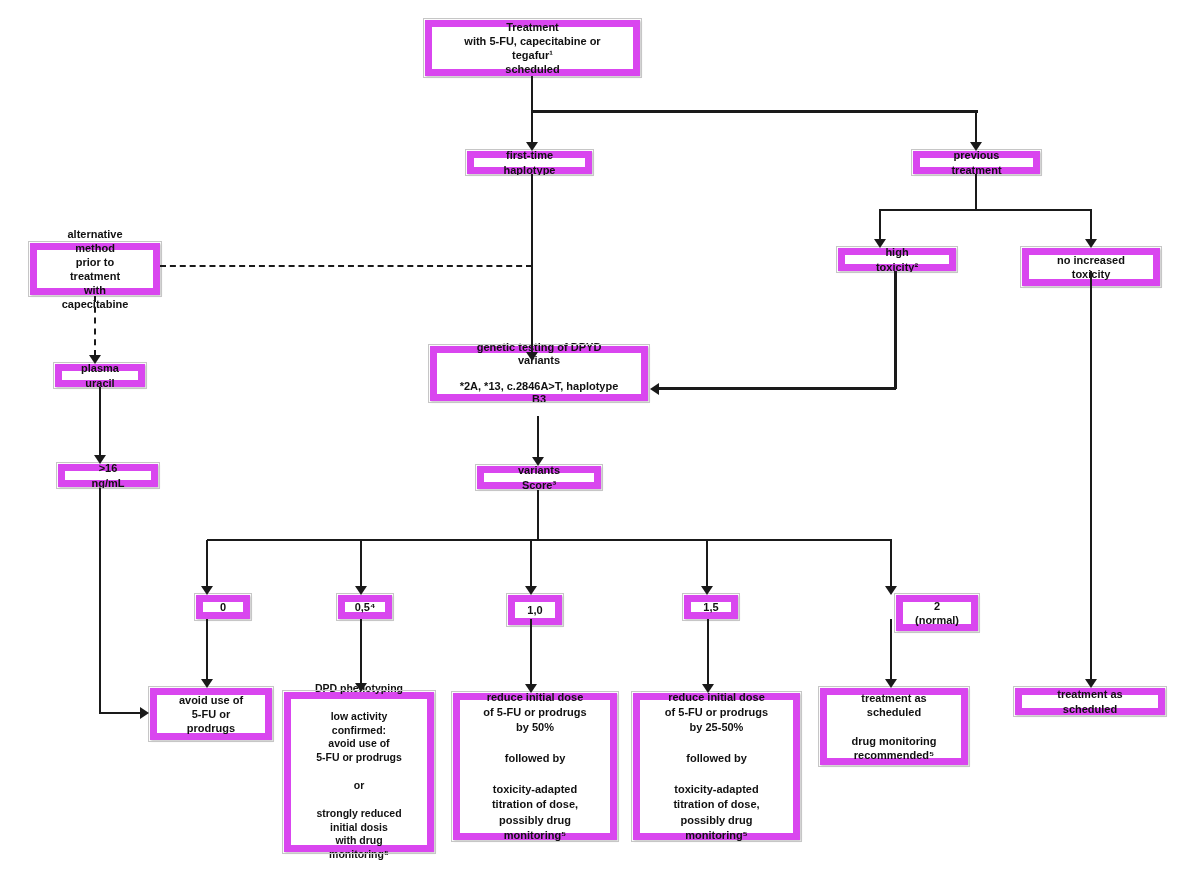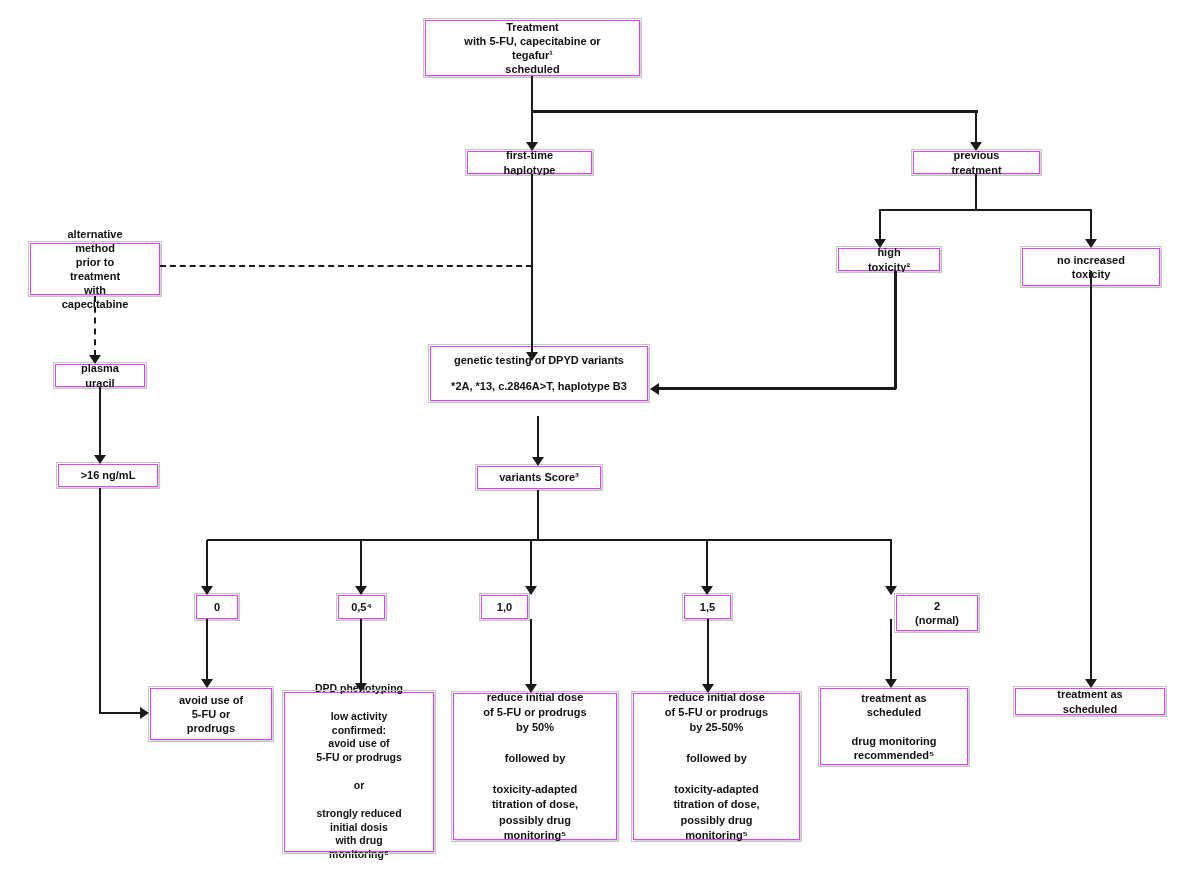--- a/index.html
+++ b/index.html
@@ -11,7 +11,7 @@
     position:absolute;box-sizing:border-box;
     display:flex;align-items:center;justify-content:center;
     text-align:center;background:#ffffff;
-    border:1px solid #d946ef;outline:1px solid #c6c6c6;outline-offset:1px;
+    border:7px solid #d946ef;outline:1px solid #c6c6c6;outline-offset:1px;
     font-weight:bold;font-size:11px;line-height:1.28;color:#111;
     white-space:pre-line;padding:2px 20px;
     box-shadow:1px 1px 2px rgba(0,0,0,0.25);

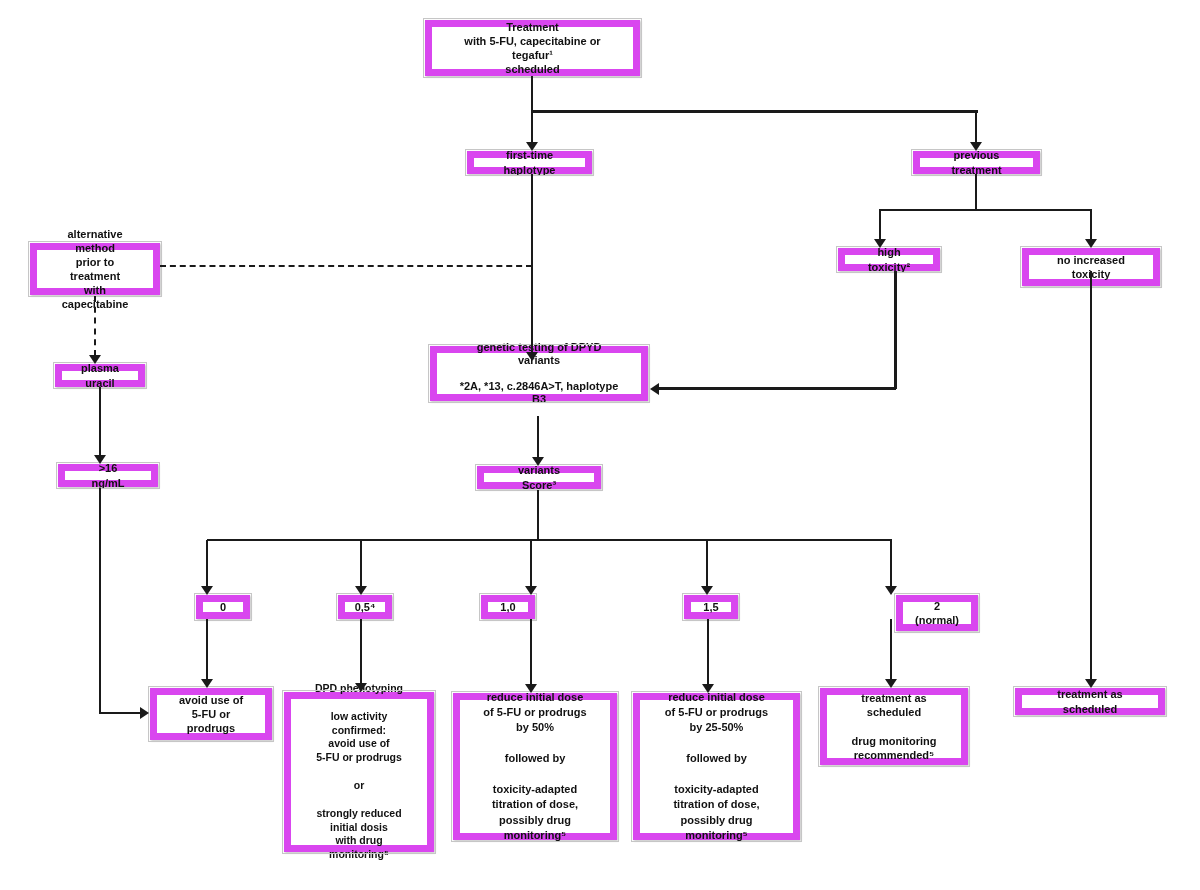--- a/index.html
+++ b/index.html
@@ -19,7 +19,7 @@
   #n-treatment{left:425px;top:20px;width:215px;height:56px}
   #n-first{left:467px;top:151px;width:125px;height:23px}
   #n-prev{left:913px;top:151px;width:127px;height:23px}
-  #n-hightox{left:838px;top:248px;width:102px;height:23px}
+  #n-hightox{left:838px;top:248px;width:118px;height:23px}
   #n-noinc{left:1022px;top:248px;width:138px;height:38px}
   #n-alt{left:30px;top:243px;width:130px;height:52px}
   #n-plasma{left:55px;top:364px;width:90px;height:23px}

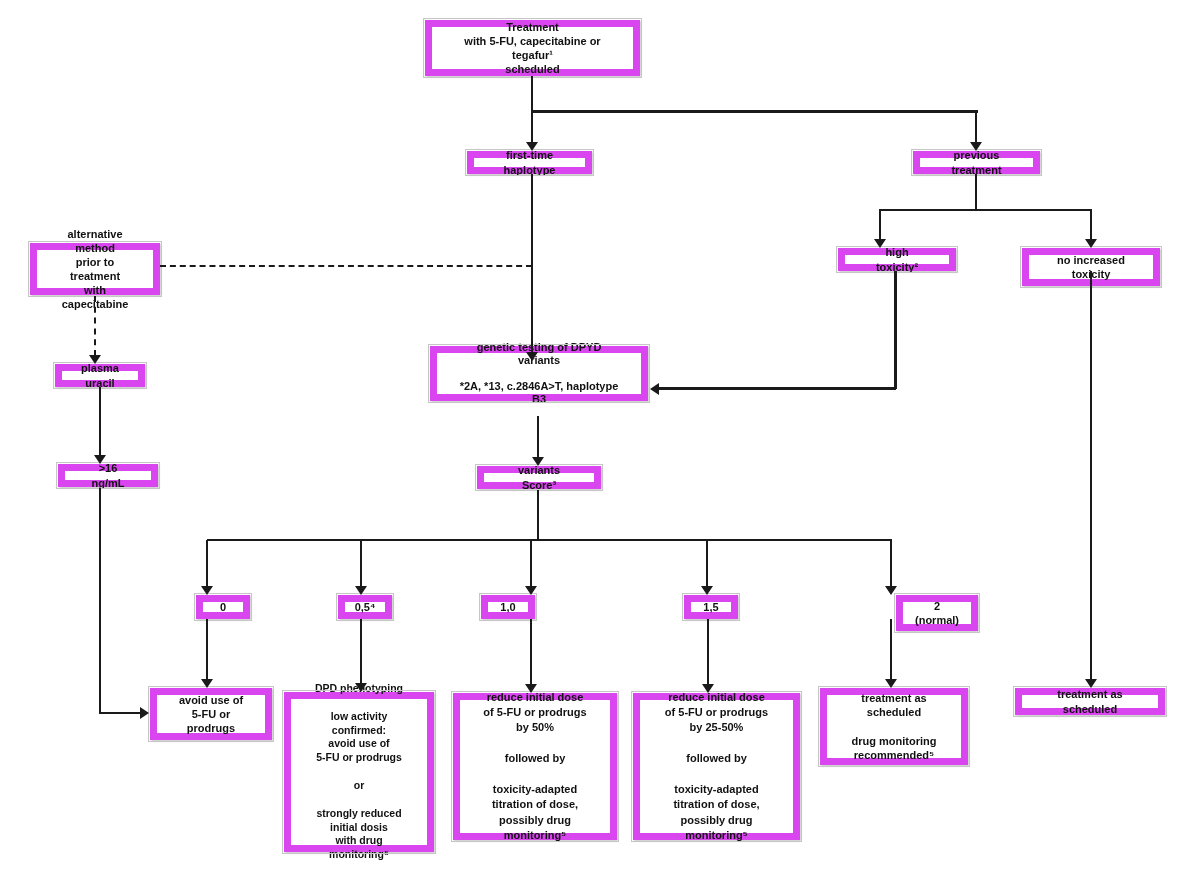--- a/index.html
+++ b/index.html
@@ -28,7 +28,7 @@
   #n-activity{left:477px;top:466px;width:124px;height:23px}
   #n-s0{left:196px;top:595px;width:24px;height:24px}
   #n-s05{left:338px;top:595px;width:47px;height:24px}
-  #n-s10{left:481px;top:595px;width:47px;height:24px}
+  #n-s10{left:508px;top:595px;width:47px;height:30px}
   #n-s15{left:684px;top:595px;width:47px;height:24px}
   #n-s2{left:896px;top:595px;width:82px;height:36px}
   #n-b1{left:150px;top:688px;width:122px;height:52px}

